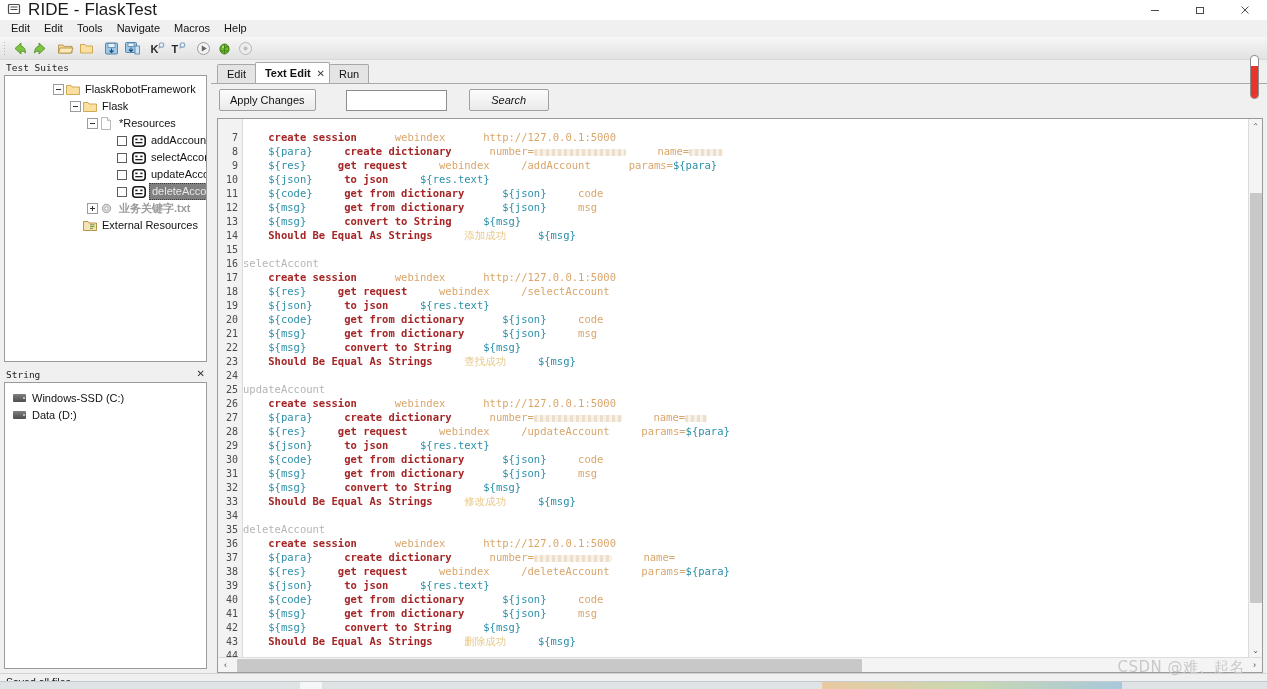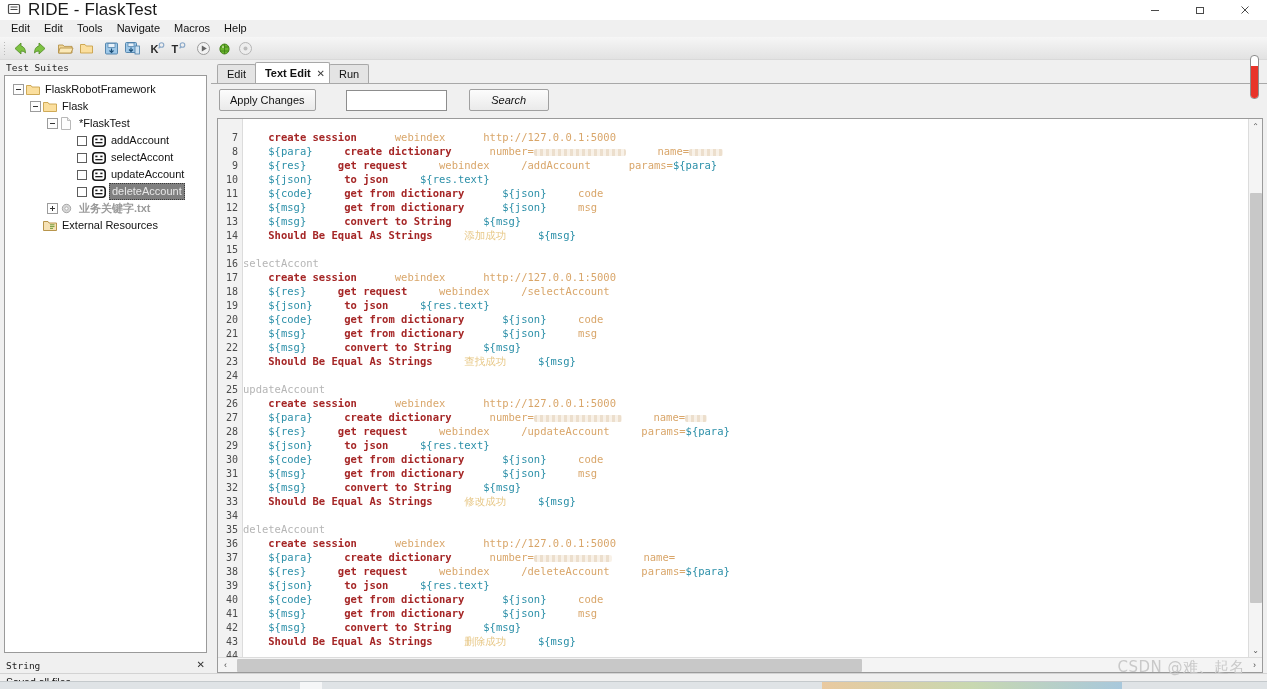--- a/index.html
+++ b/index.html
@@ -123,6 +123,7 @@
     display: flex; align-items: center;
     height: 17px; white-space: nowrap;
     position: relative;
+    padding-left: 40px;
   }
   .indent { flex: 0 0 auto; height: 17px; }
   .expander {

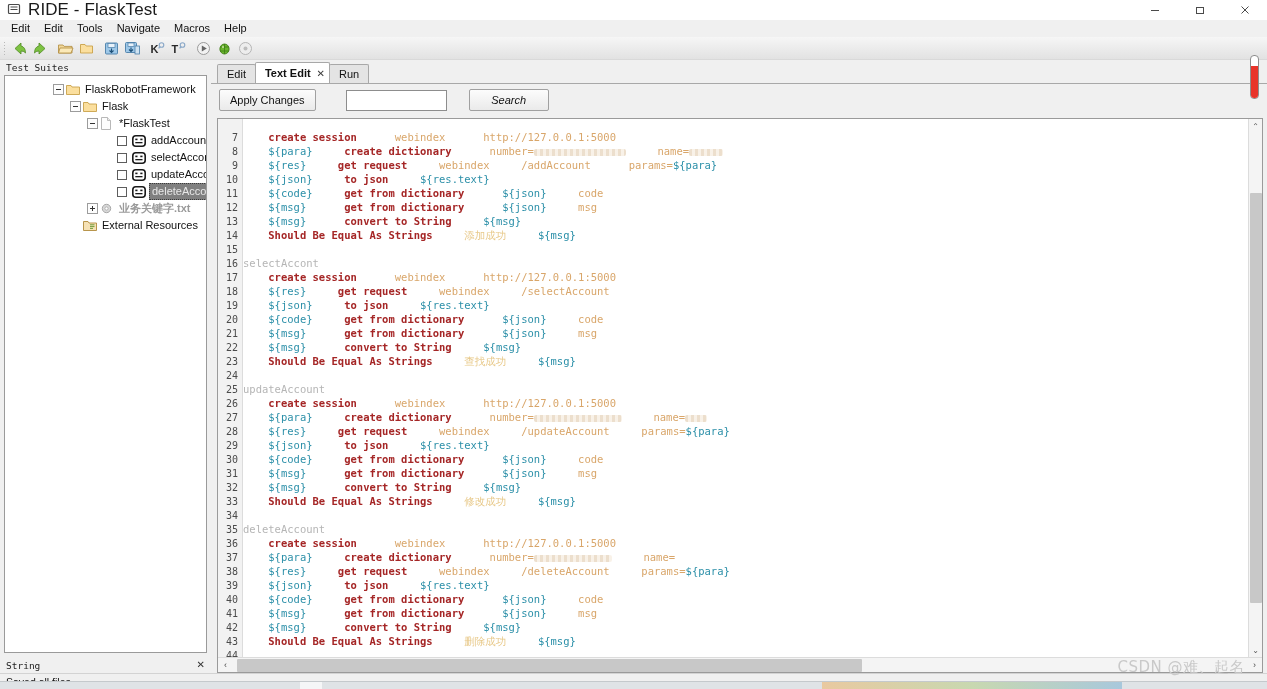--- a/index.html
+++ b/index.html
@@ -486,7 +486,7 @@
                   <path d="M7.5 0.5 L7.5 3.5 L10.5 3.5" fill="#ececec" stroke="#b0b0b0" stroke-width="0.8"></path>
                 </svg>
               </span>
-              <span class="tlabel">*FlaskTest</span>
+              <span class="tlabel">*Resources</span>
             </div>
             <div class="trow">
               <span class="indent" style="width: 59px;"></span>

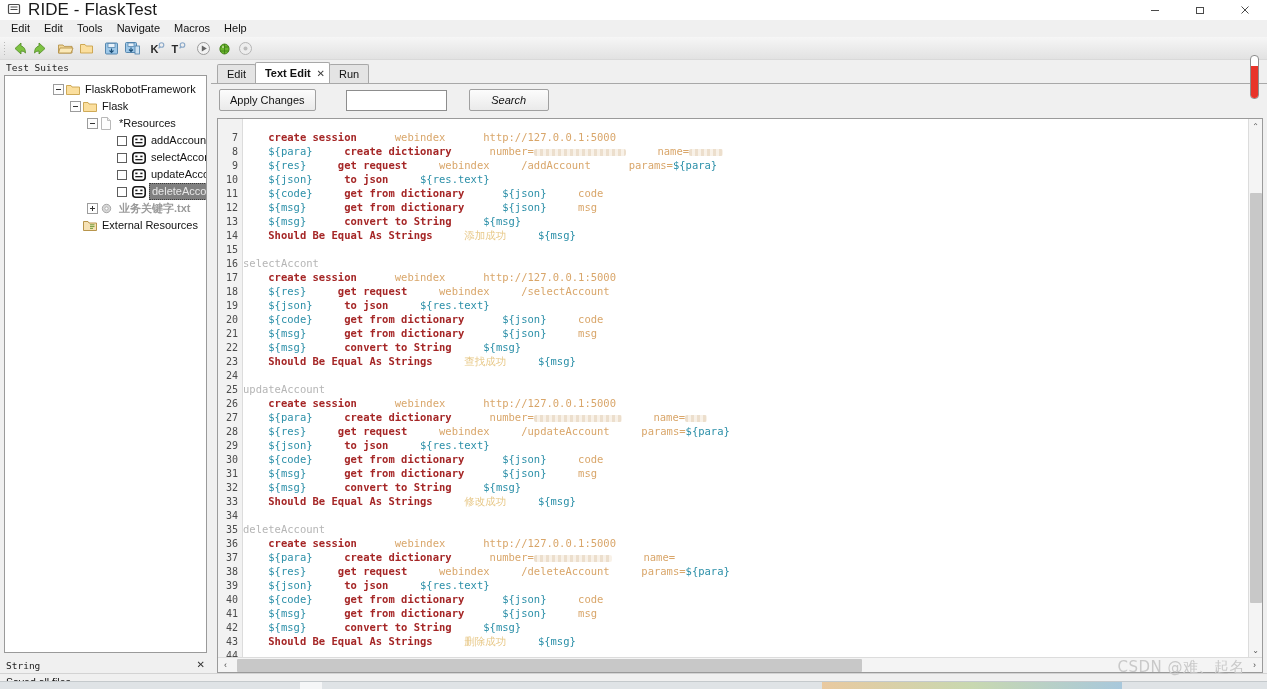--- a/index.html
+++ b/index.html
@@ -575,6 +575,18 @@
         <span>String</span>
         <span class="close-x">✕</span>
       </div>
+      <div class="files-box">
+        <div class="files-list" id="files-root">
+            <div class="frow">
+              <span class="drive-ico"></span>
+              <span>Windows-SSD (C:)</span>
+            </div>
+            <div class="frow">
+              <span class="drive-ico"></span>
+              <span>Data (D:)</span>
+            </div>
+          </div>
+      </div>
     </div>
 
     <div class="right">

